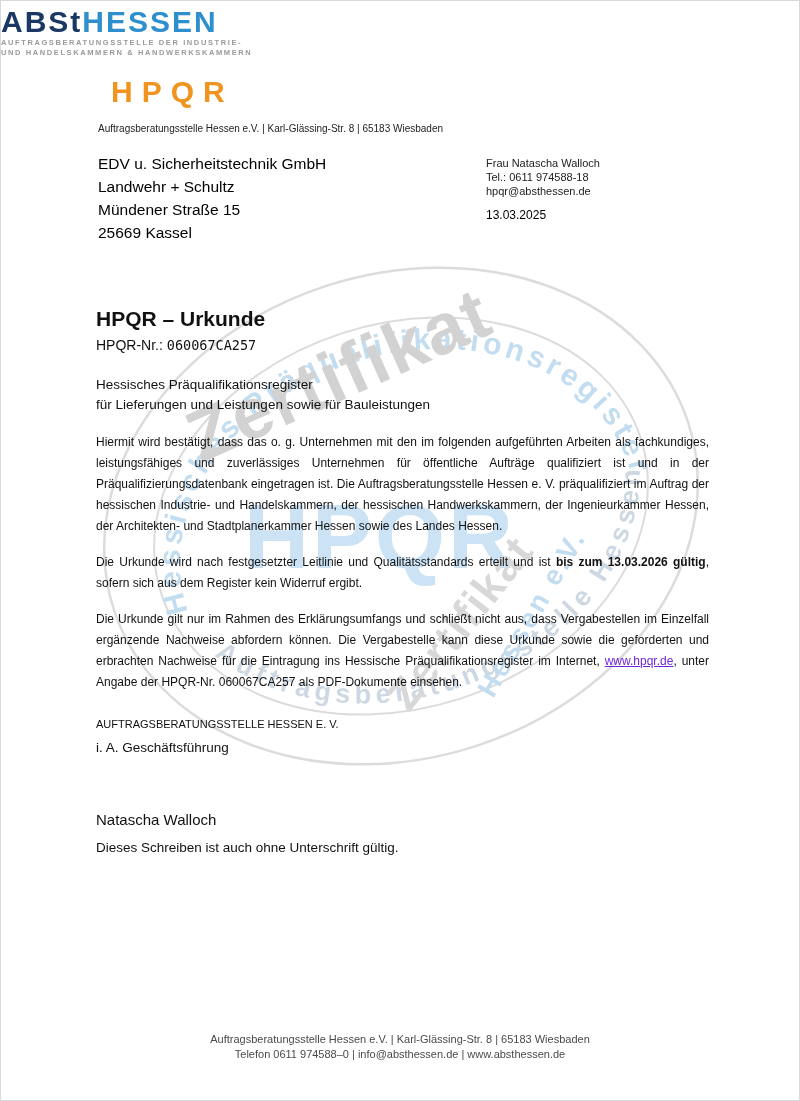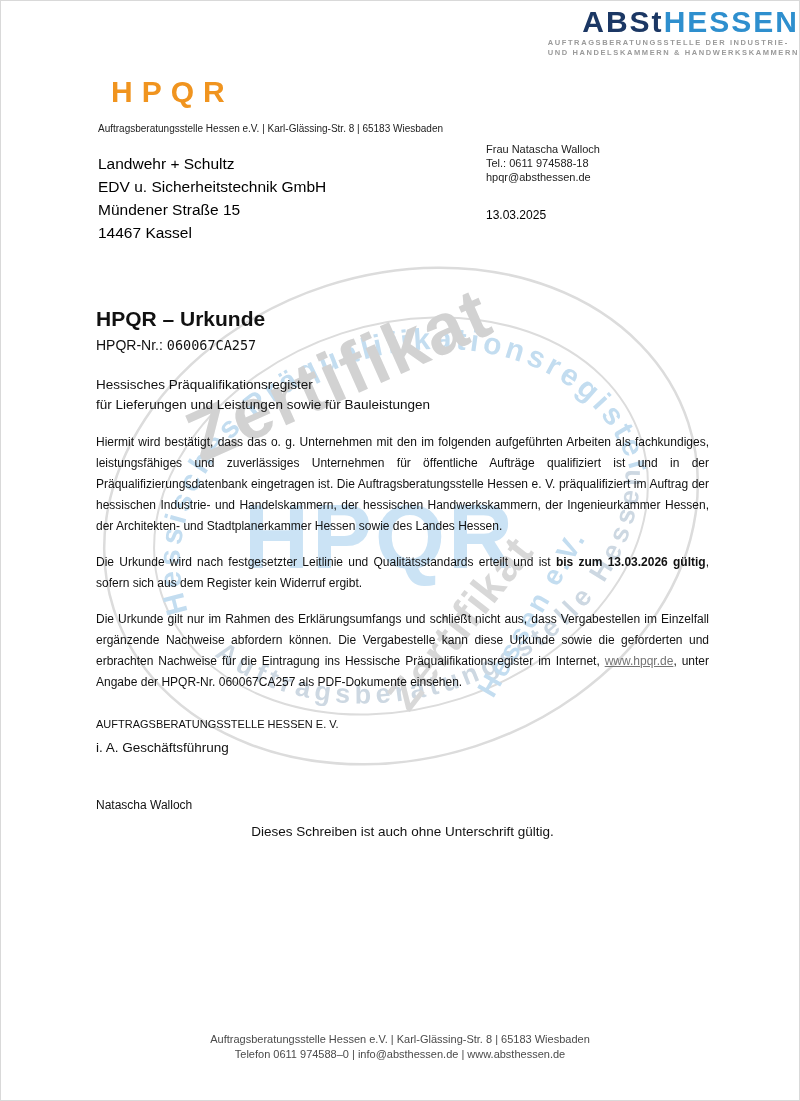--- a/index.html
+++ b/index.html
@@ -20,7 +20,7 @@
   .content { position: absolute; inset: 0; z-index: 1; }
 
   
-  .abst-logo { position: absolute; top: 5px; left: 0; right: 0; display: flex; flex-direction: column; align-items: flex-end; }
+  .abst-logo { position: absolute; top: 5px; left: 0; right: 0; display: flex; flex-direction: column; align-items: flex-start; }
   .abst-logo .brand { font-size: 30px; font-weight: bold; letter-spacing: 2px; line-height: 32px; white-space: nowrap; }
   .abst-logo .brand .p1 { color: #1b3764; }
   .abst-logo .brand .p2 { color: #2e8fce; }

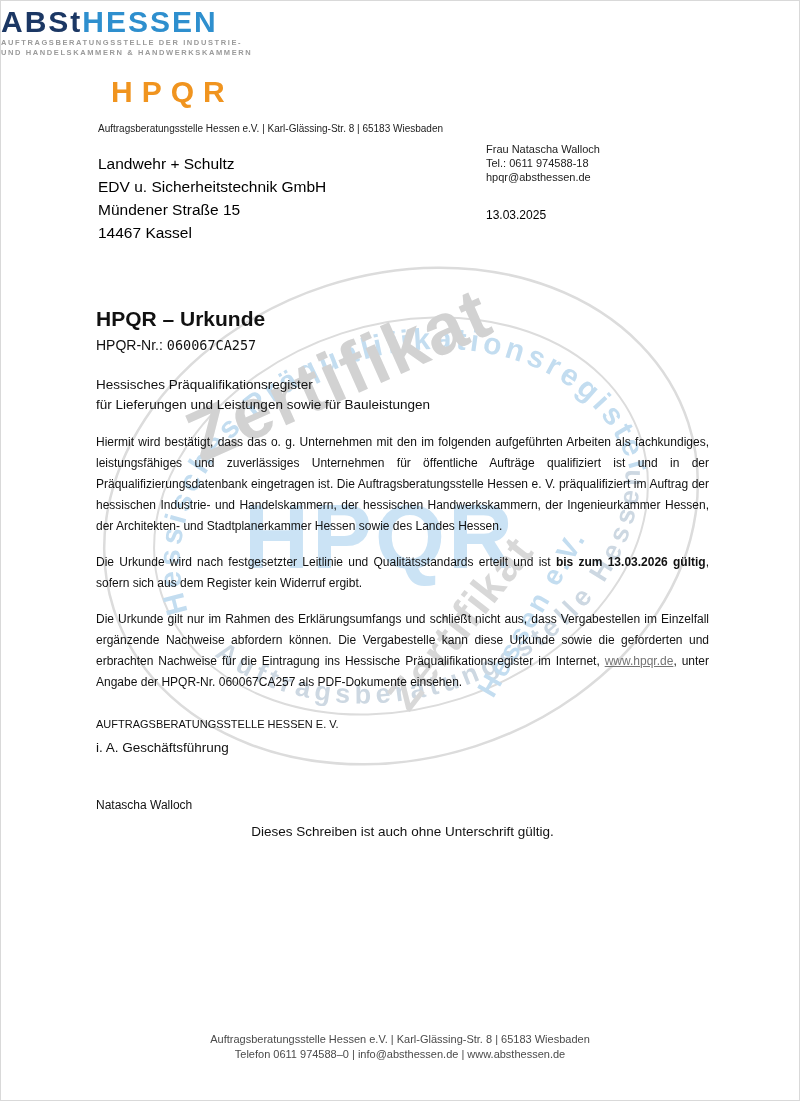--- a/index.html
+++ b/index.html
@@ -33,7 +33,7 @@
 
   .recipient { position: absolute; left: 97px; top: 151px; font-size: 15.5px; line-height: 23px; color: #000; }
 
-  .contact { position: absolute; left: 485px; top: 141px; font-size: 11px; line-height: 14px; color: #222; }
+  .contact { position: absolute; left: 485px; top: 155px; font-size: 11px; line-height: 14px; color: #222; }
   .contact-date { position: absolute; left: 485px; top: 207px; font-size: 12px; color: #000; }
 
   

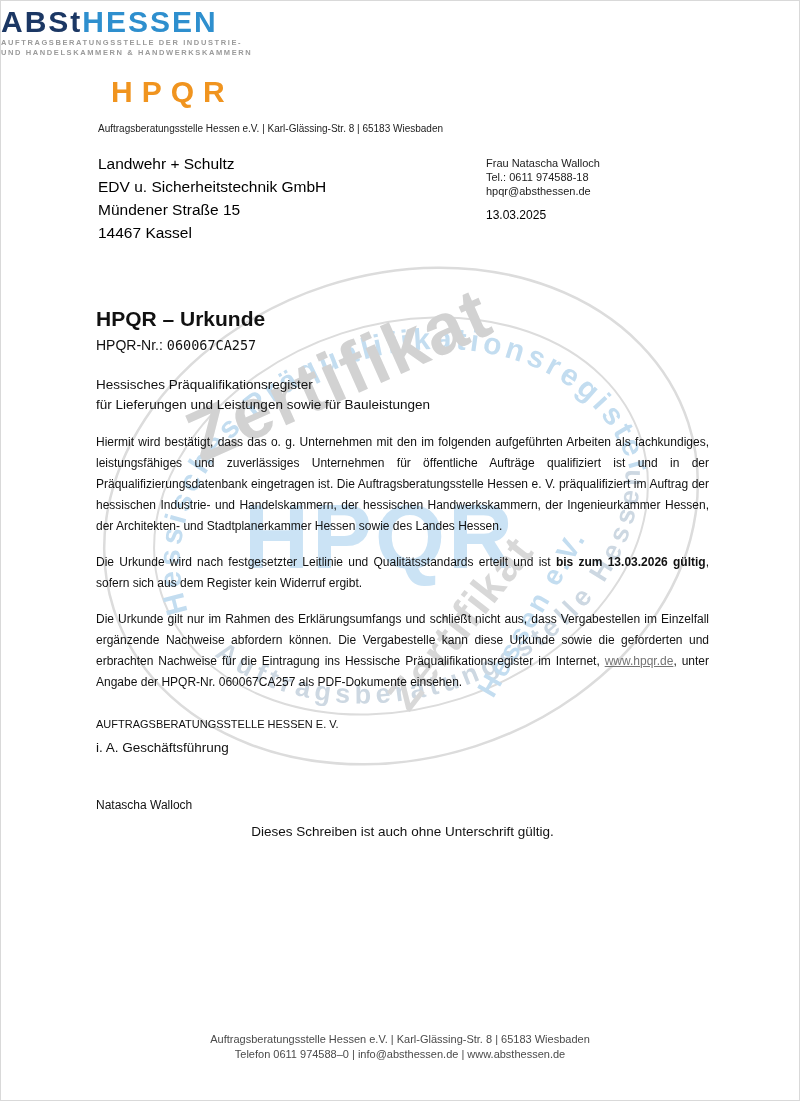--- a/index.html
+++ b/index.html
@@ -93,8 +93,8 @@
   <div class="sender-line">Auftragsberatungsstelle Hessen e.V. | Karl-Glässing-Str. 8 | 65183 Wiesbaden</div>
 
   <div class="recipient">
+    <div>EDV u. Sicherheitstechnik GmbH</div>
     <div>Landwehr + Schultz</div>
-    <div>EDV u. Sicherheitstechnik GmbH</div>
     <div>Mündener Straße  15</div>
     <div>14467 Kassel</div>
   </div>

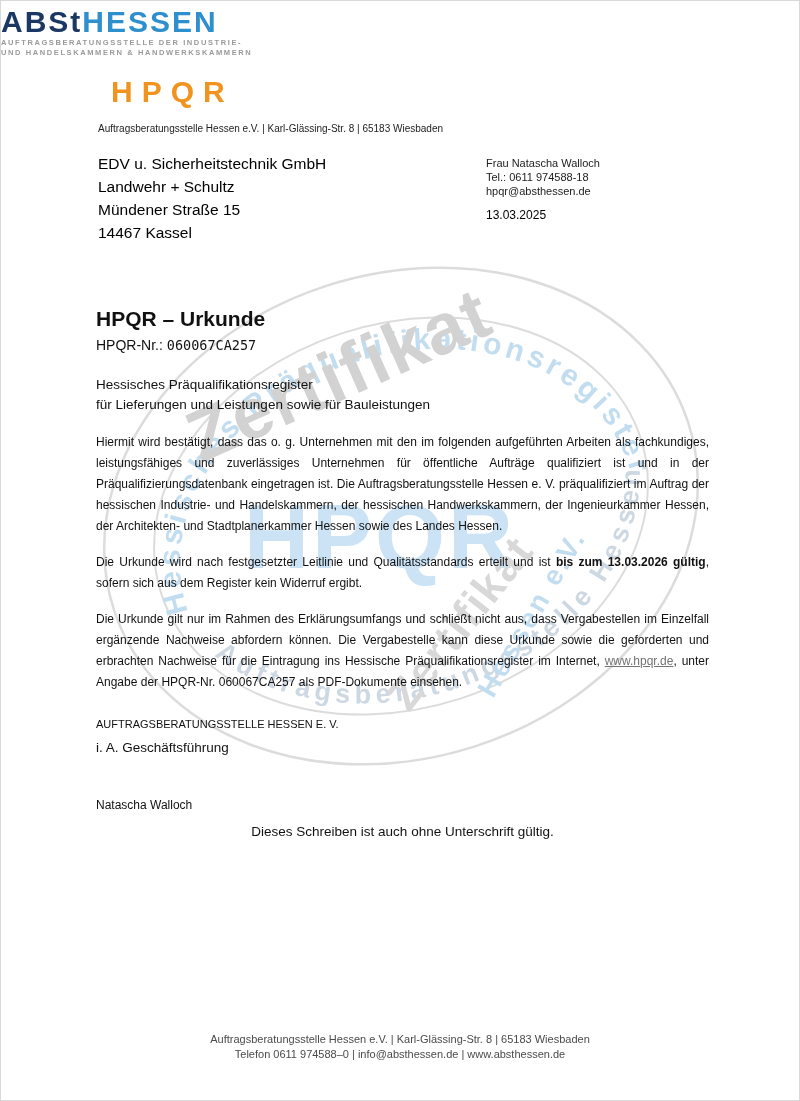--- a/index.html
+++ b/index.html
@@ -96,7 +96,7 @@
     <div>EDV u. Sicherheitstechnik GmbH</div>
     <div>Landwehr + Schultz</div>
     <div>Mündener Straße  15</div>
-    <div>14467 Kassel</div>
+    <div>25669 Kassel</div>
   </div>
 
   <div class="contact">

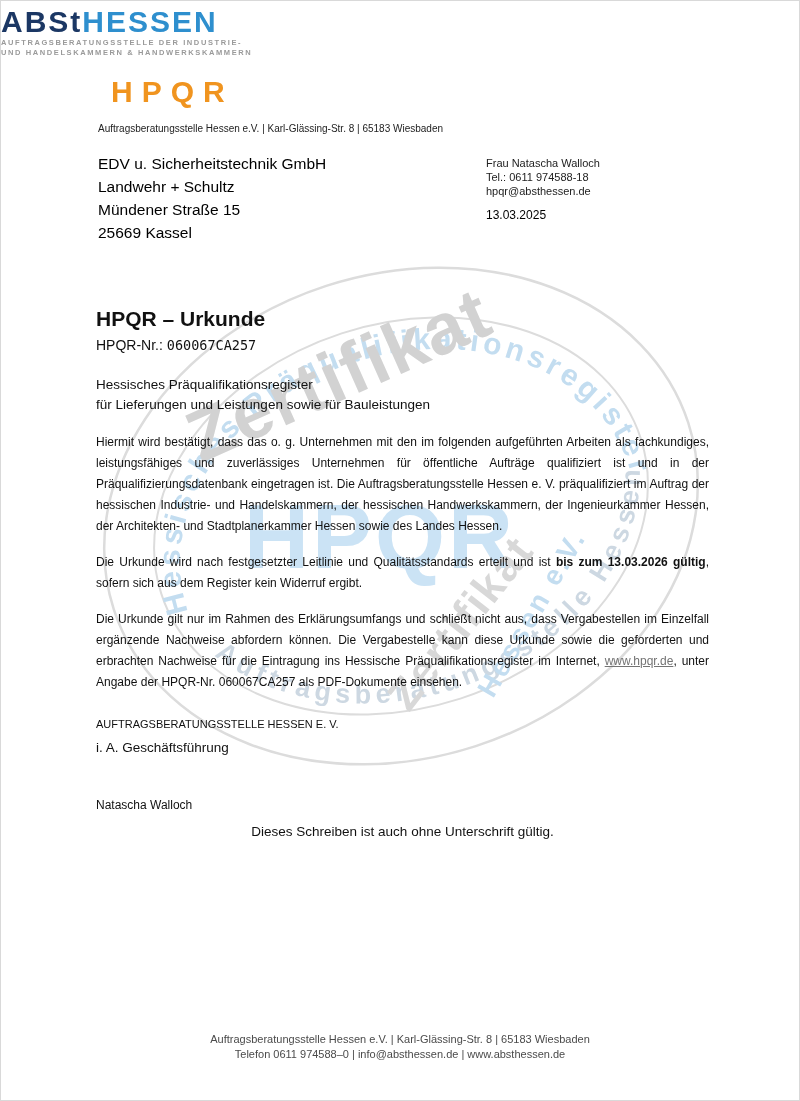--- a/index.html
+++ b/index.html
@@ -43,7 +43,7 @@
   .doc-nr .mono { font-family: "DejaVu Sans Mono", monospace; font-size: 13.5px; }
   .register { font-size: 13.5px; line-height: 20px; margin-bottom: 17px; }
   .para { font-size: 12px; line-height: 21px; text-align: justify; margin-bottom: 15px; }
-  .para a { color: #737373; text-decoration: underline; }
+  .para a { color: #6d28d9; text-decoration: underline; }
   .closing-org { font-size: 11px; margin-top: 25px; margin-bottom: 10px; }
   .closing-role { font-size: 13.5px; margin-bottom: 12px; }
   .closing-name { font-size: 12px; margin-top: 43px; }

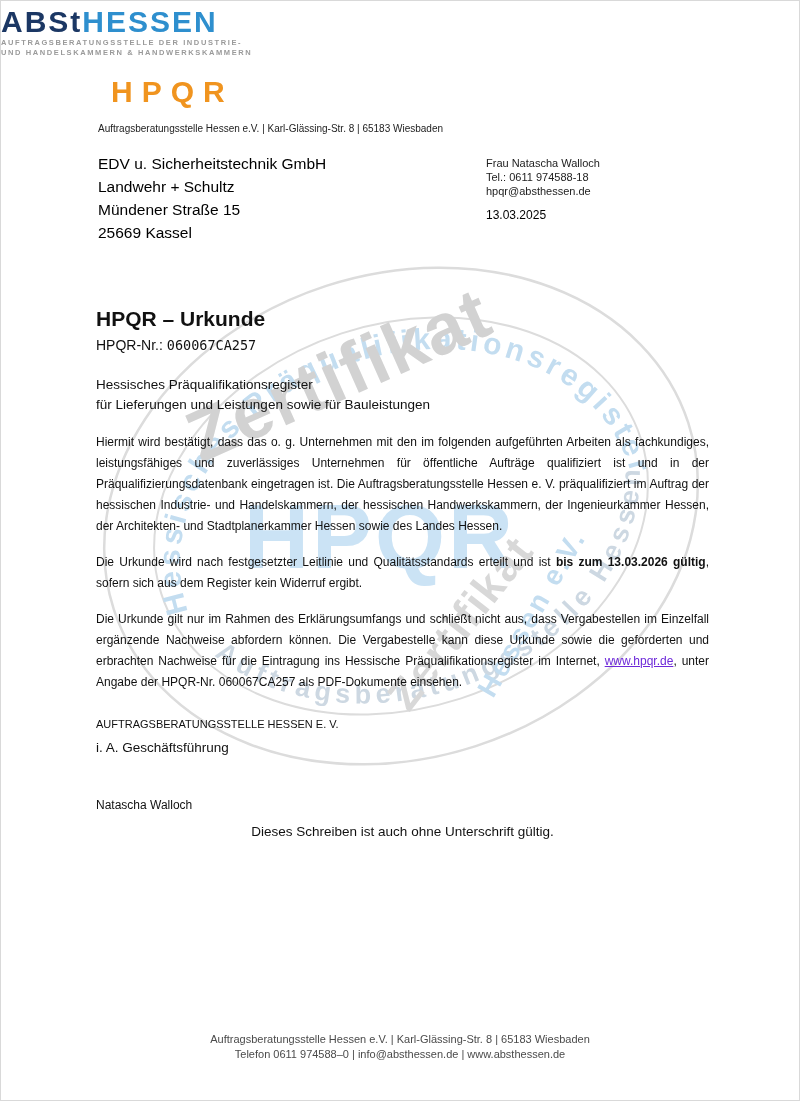--- a/index.html
+++ b/index.html
@@ -46,7 +46,7 @@
   .para a { color: #6d28d9; text-decoration: underline; }
   .closing-org { font-size: 11px; margin-top: 25px; margin-bottom: 10px; }
   .closing-role { font-size: 13.5px; margin-bottom: 12px; }
-  .closing-name { font-size: 12px; margin-top: 43px; }
+  .closing-name { font-size: 15px; margin-top: 56px; }
   .closing-note { font-size: 13.5px; margin-top: 12px; text-align: center; }
 
   

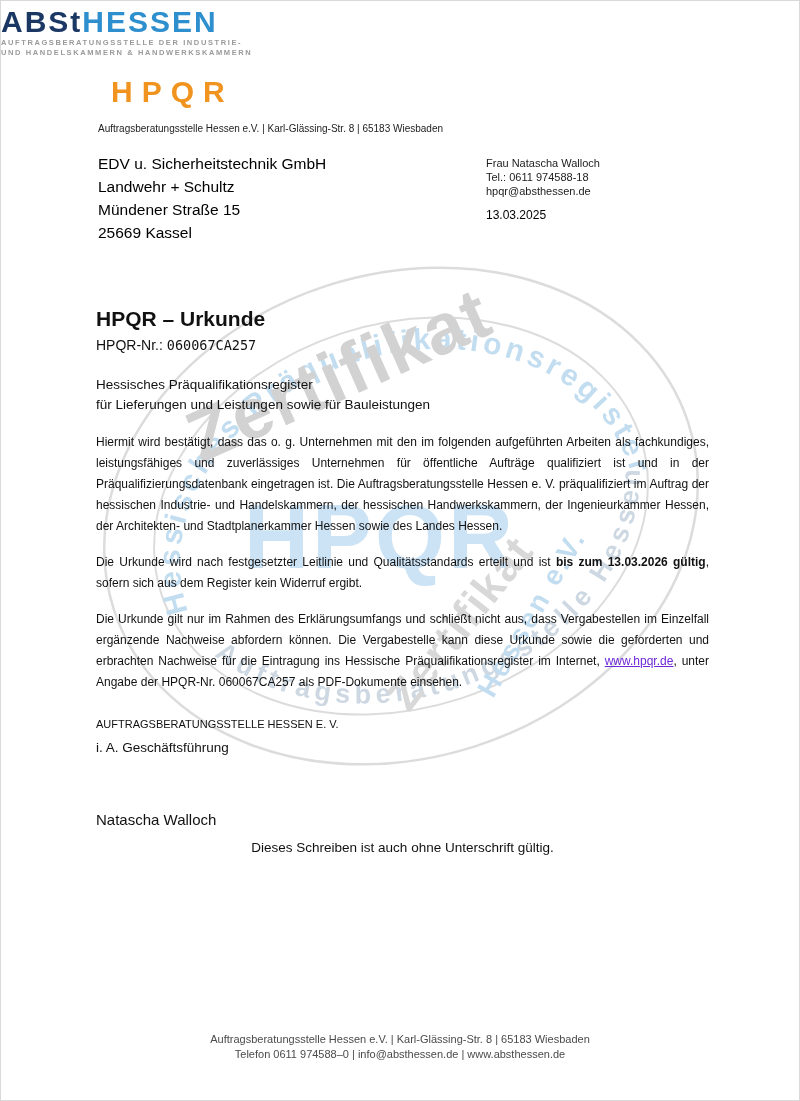--- a/index.html
+++ b/index.html
@@ -47,7 +47,7 @@
   .closing-org { font-size: 11px; margin-top: 25px; margin-bottom: 10px; }
   .closing-role { font-size: 13.5px; margin-bottom: 12px; }
   .closing-name { font-size: 15px; margin-top: 56px; }
-  .closing-note { font-size: 13.5px; margin-top: 12px; text-align: center; }
+  .closing-note { font-size: 13.5px; margin-top: 12px; }
 
   
   .footer { position: absolute; left: 0; right: 0; top: 1031px; text-align: center; font-size: 11px; line-height: 15px; color: #4a4a4a; }

